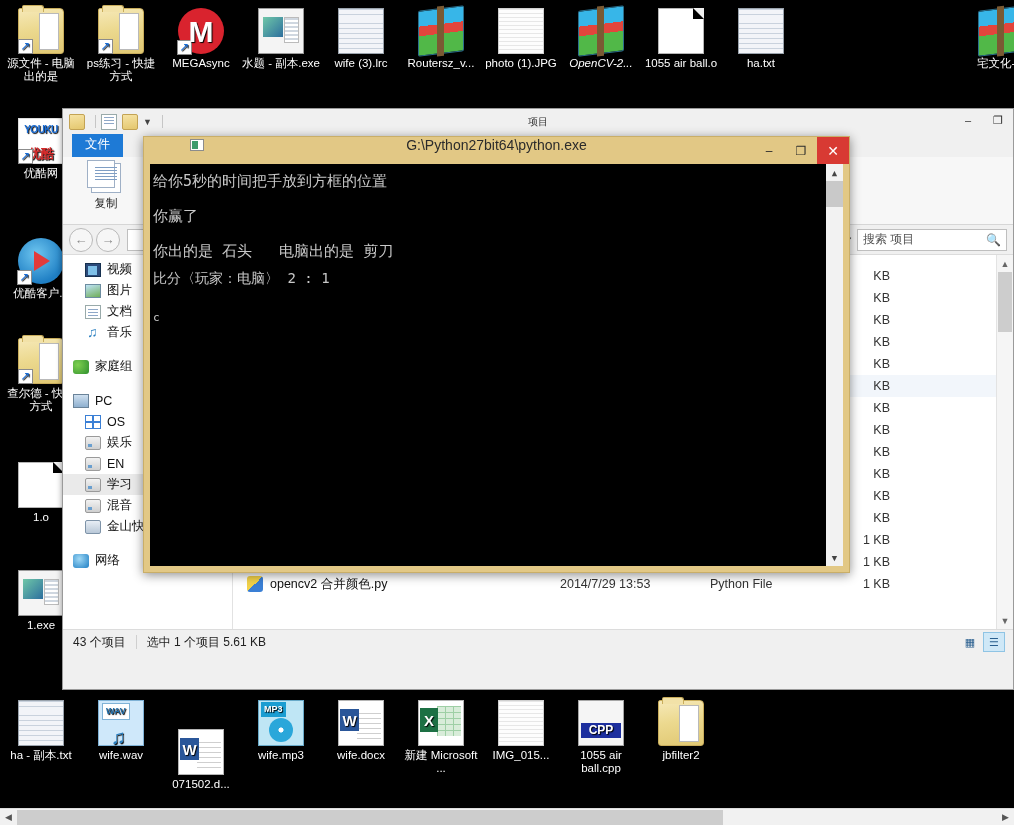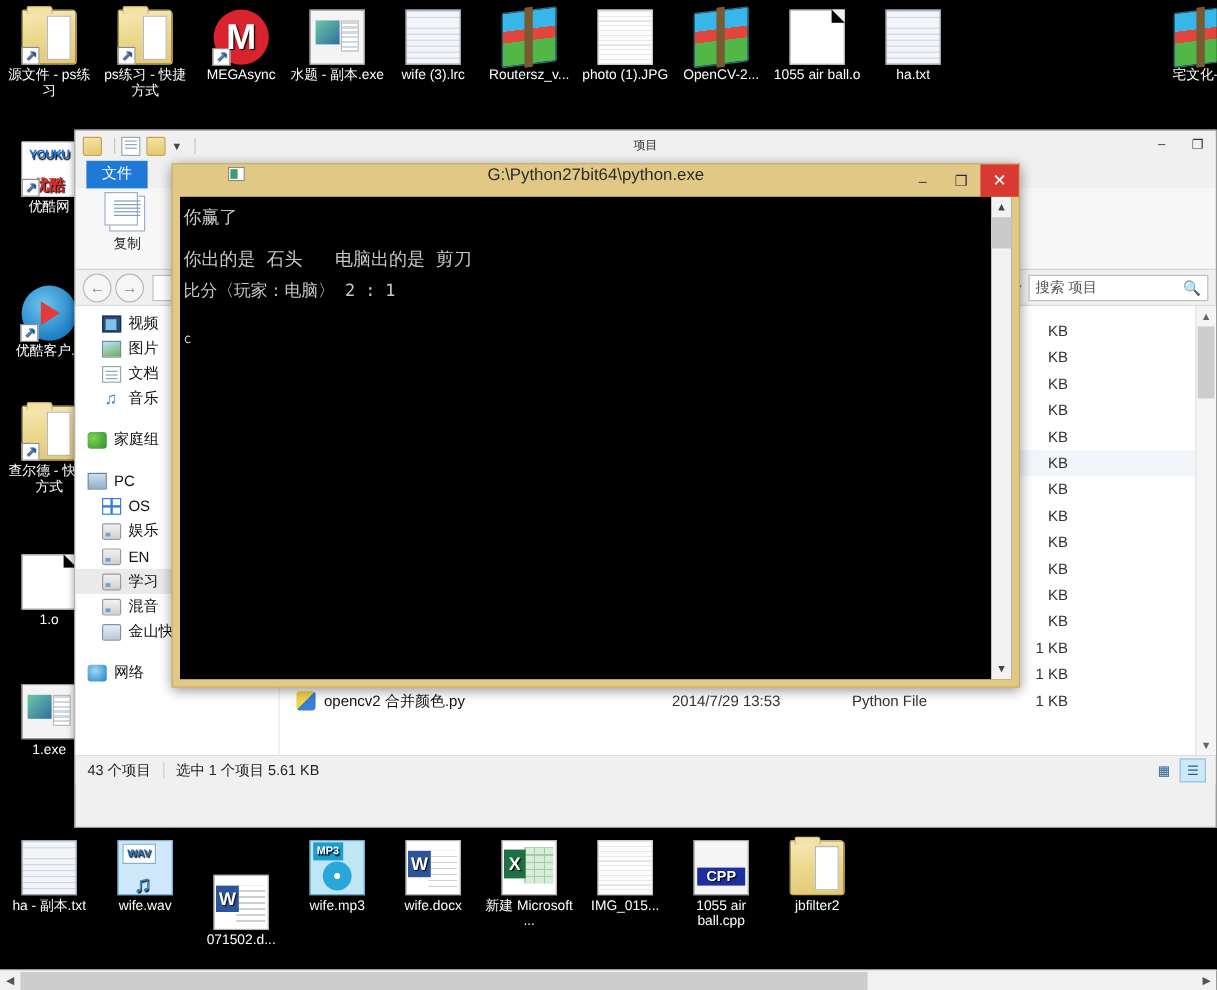--- a/index.html
+++ b/index.html
@@ -227,7 +227,7 @@
           <div class="glyph ico-folder">
             <span class="shortcut-arrow"></span>
           </div>
-          <span class="lbl">源文件 - ps练习</span>
+          <span class="lbl">源文件 - 电脑出的是</span>
         </div>
         <div class="dicon" style="left: 82px; top: 8px;">
           <div class="glyph ico-folder">

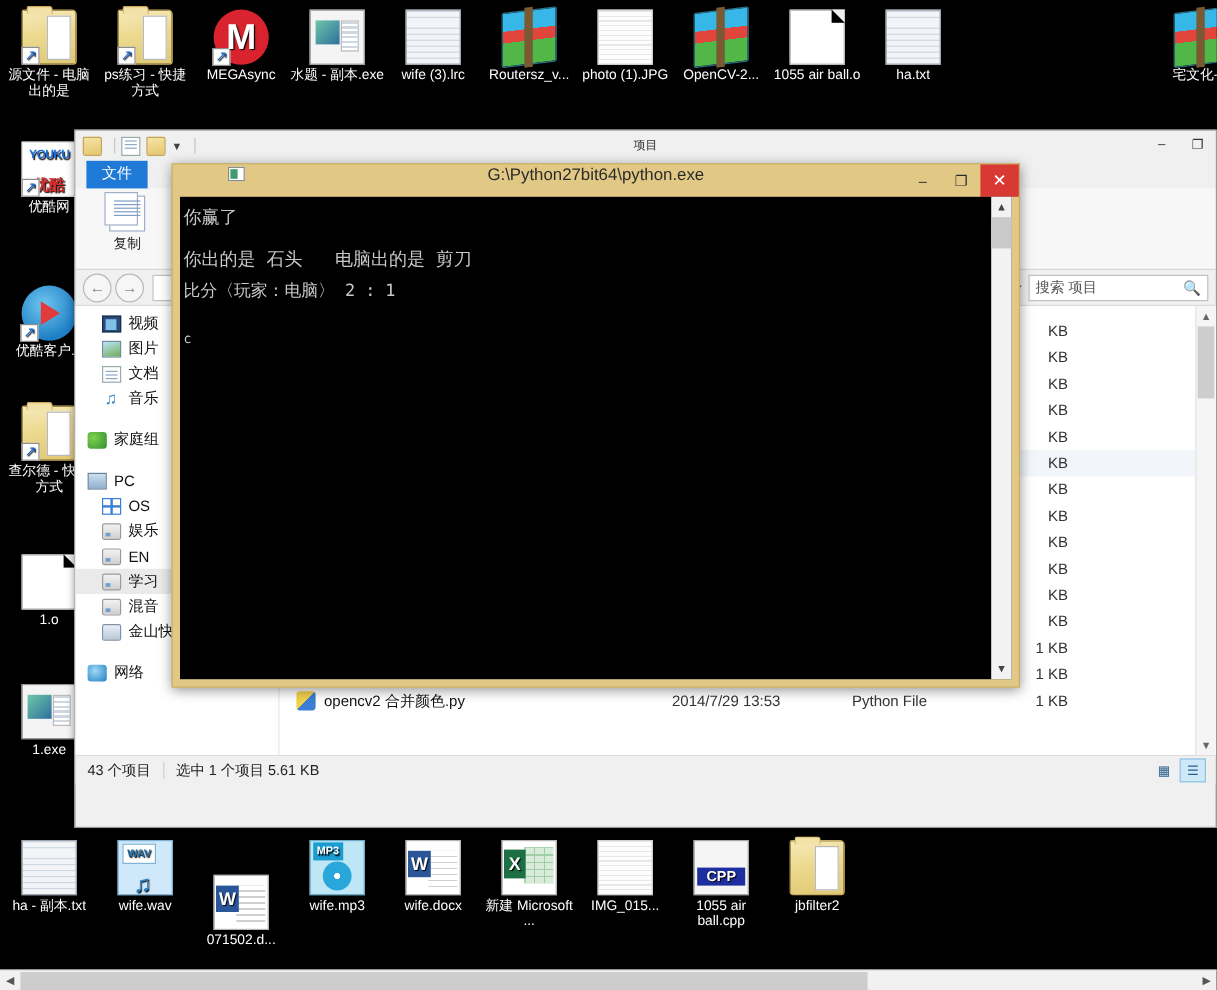--- a/index.html
+++ b/index.html
@@ -257,7 +257,7 @@
           <div class="glyph ico-photo"></div>
           <span class="lbl">photo (1).JPG</span>
         </div>
-        <div class="dicon" style="left: 562px; top: 8px;">
+        <div class="dicon" style="left: 562px; top: 8px; font-style: italic;">
           <div class="glyph ico-rar"></div>
           <span class="lbl">OpenCV-2...</span>
         </div>

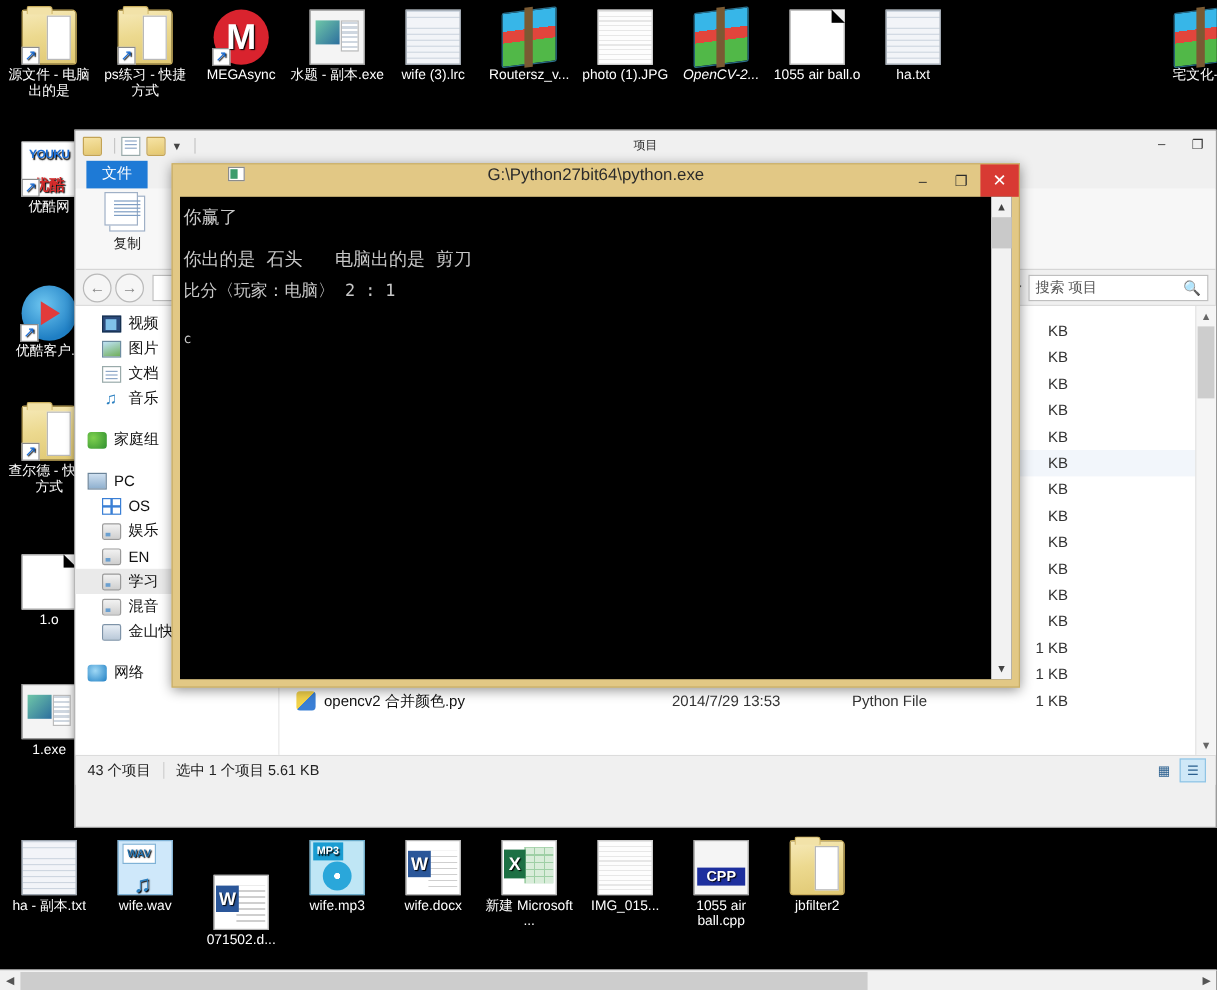--- a/index.html
+++ b/index.html
@@ -576,6 +576,7 @@
     </div>
     <div class="con-screen">
       <div class="con-text" id="con-text">
+          <div class="con-line">给你5秒的时间把手放到方框的位置</div>
           <div class="con-line">你赢了</div>
           <div class="con-line">你出的是 石头   电脑出的是 剪刀</div>
           <div class="con-line tight">比分〈玩家：电脑〉 2 : 1</div>

